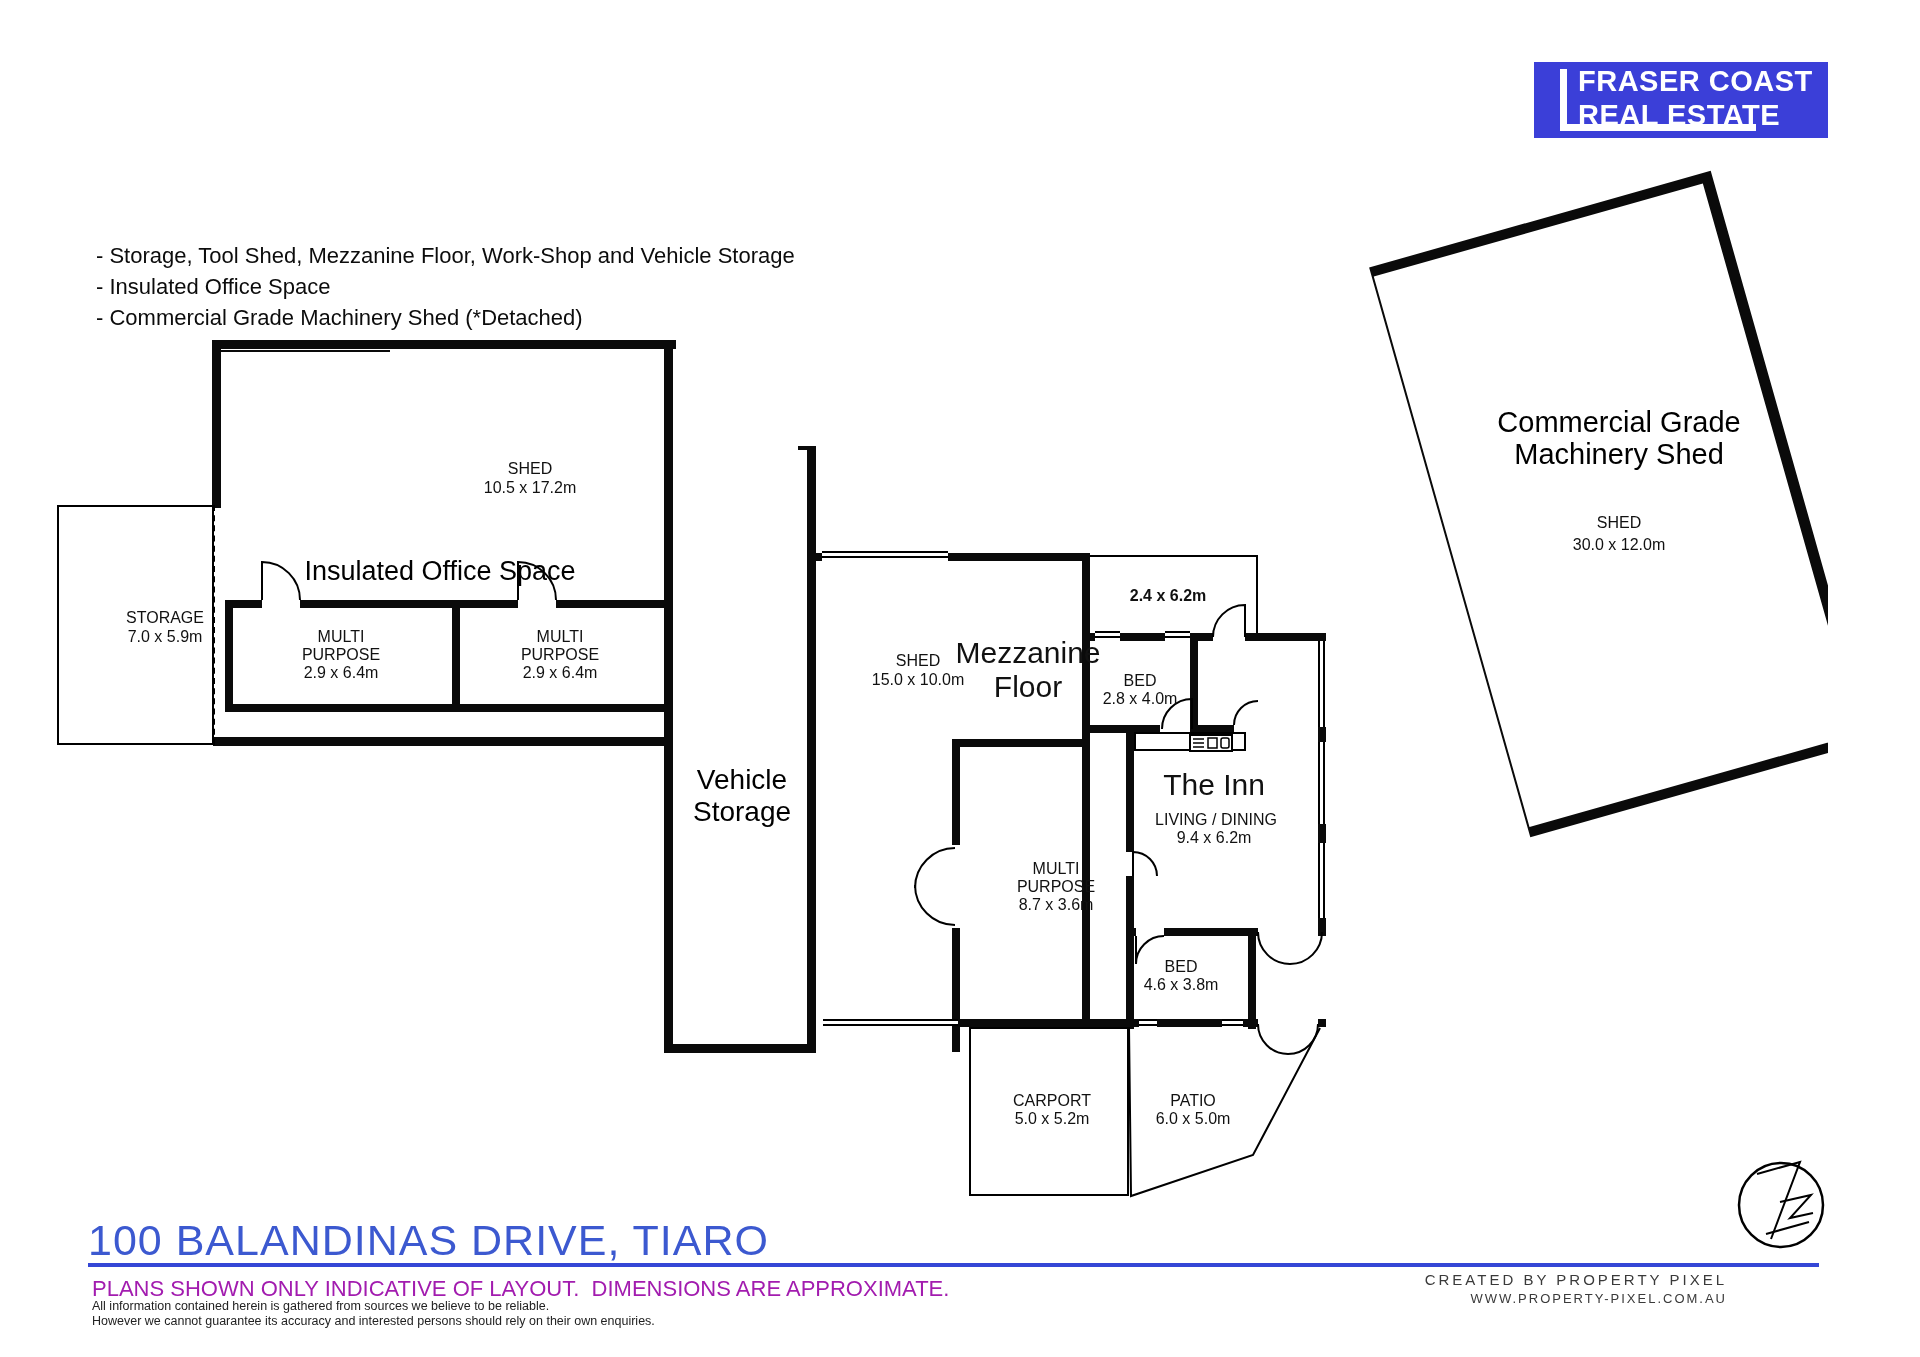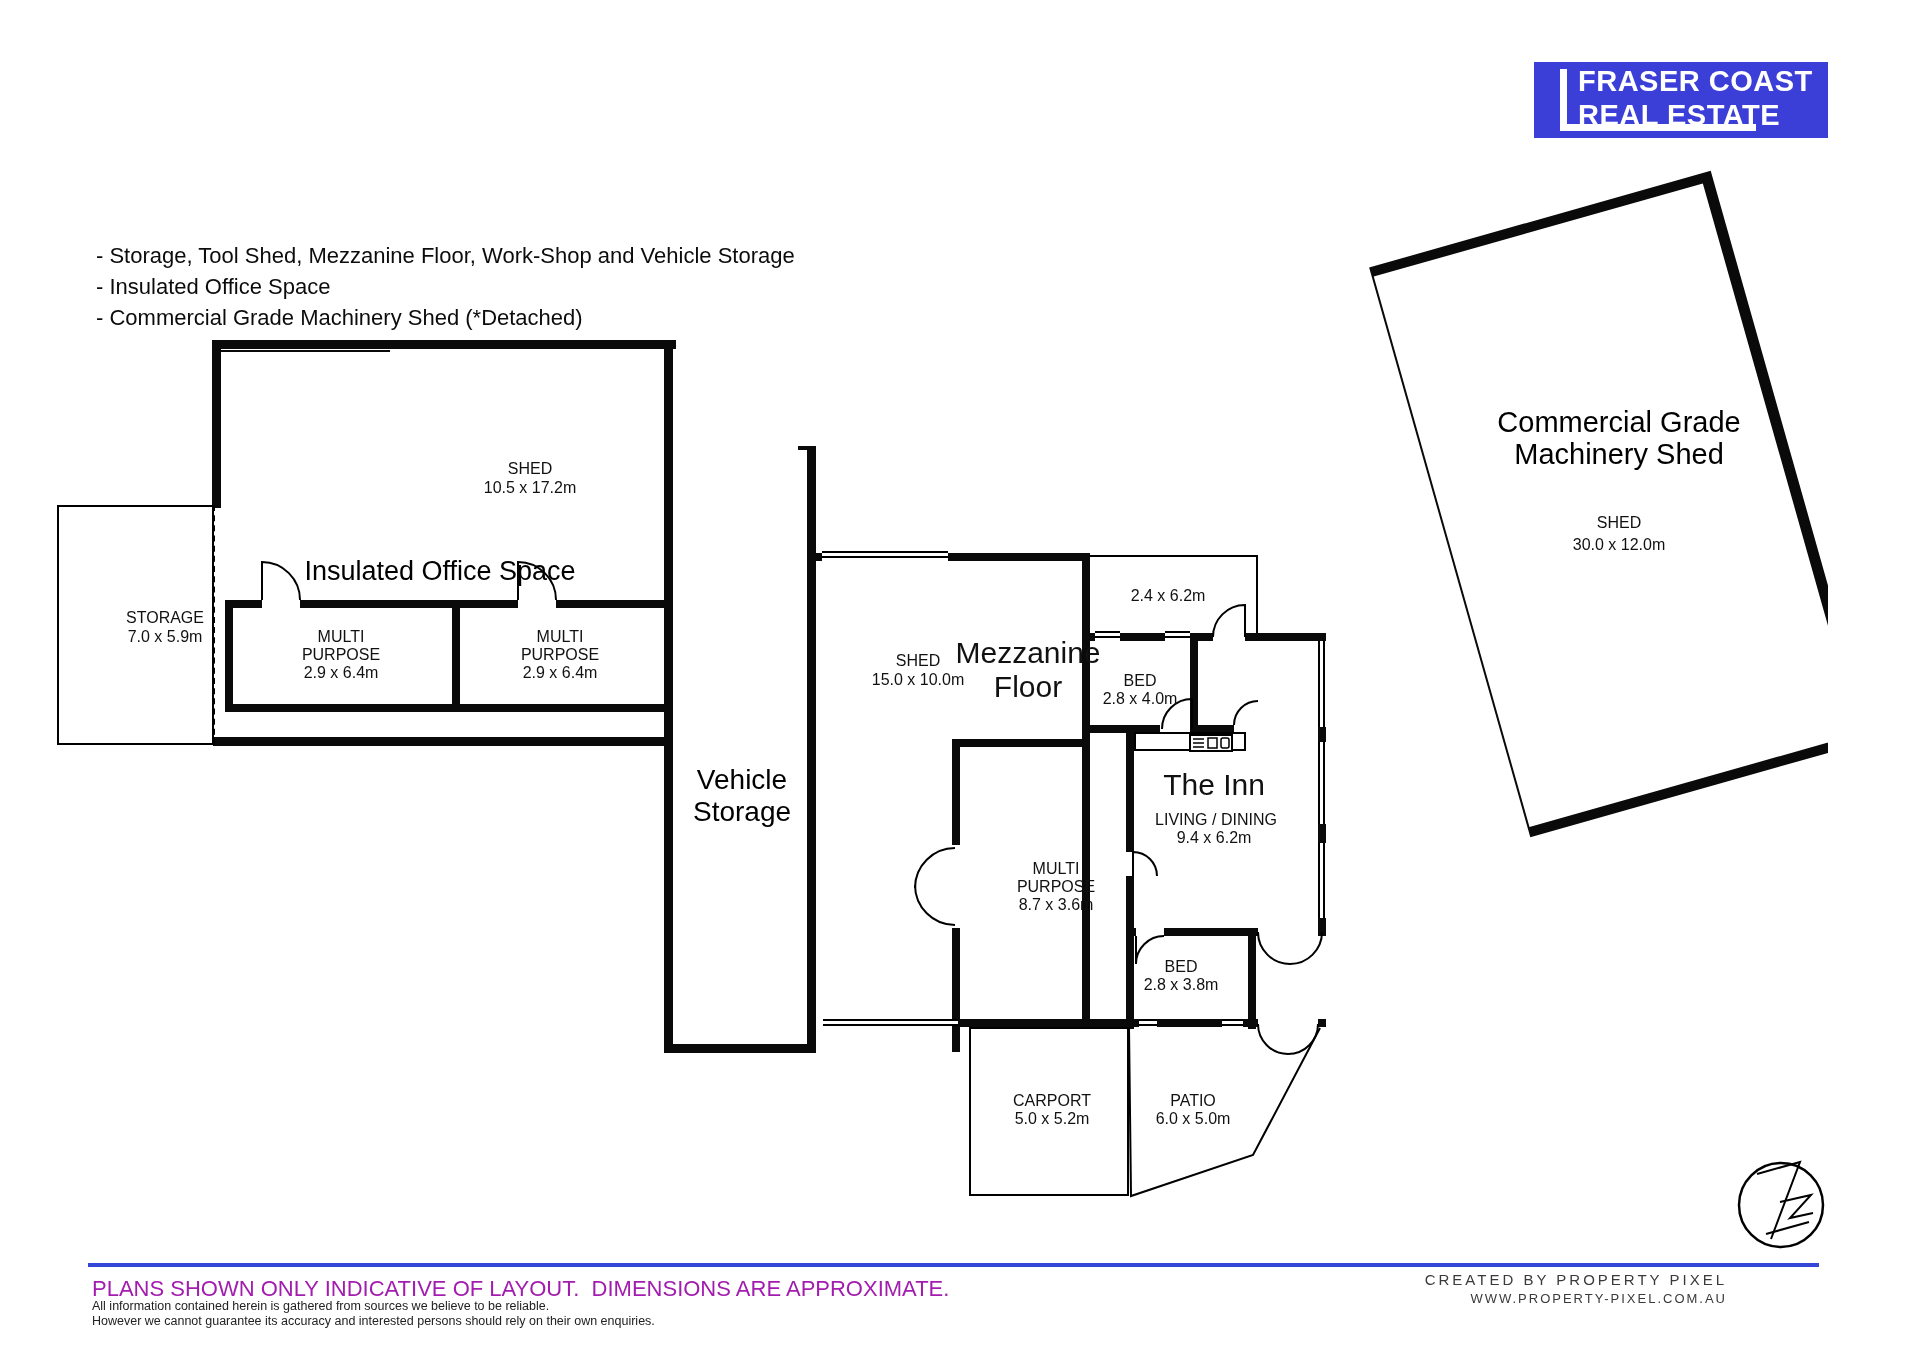--- a/index.html
+++ b/index.html
@@ -199,7 +199,7 @@
   <div class="lbl huge" style="left:1028px;top:636px;">Mezzanine</div>
   <div class="lbl huge" style="left:1028px;top:670px;">Floor</div>
 
-  <div class="lbl" style="left:1168px;top:587px;">2.4 x 6.2m</div>
+  <div class="lbl" style="left:1168px;top:587px;font-weight:bold;">2.4 x 6.2m</div>
 
   <div class="lbl" style="left:1140px;top:672px;">BED</div>
   <div class="lbl" style="left:1140px;top:690px;">2.8 x 4.0m</div>

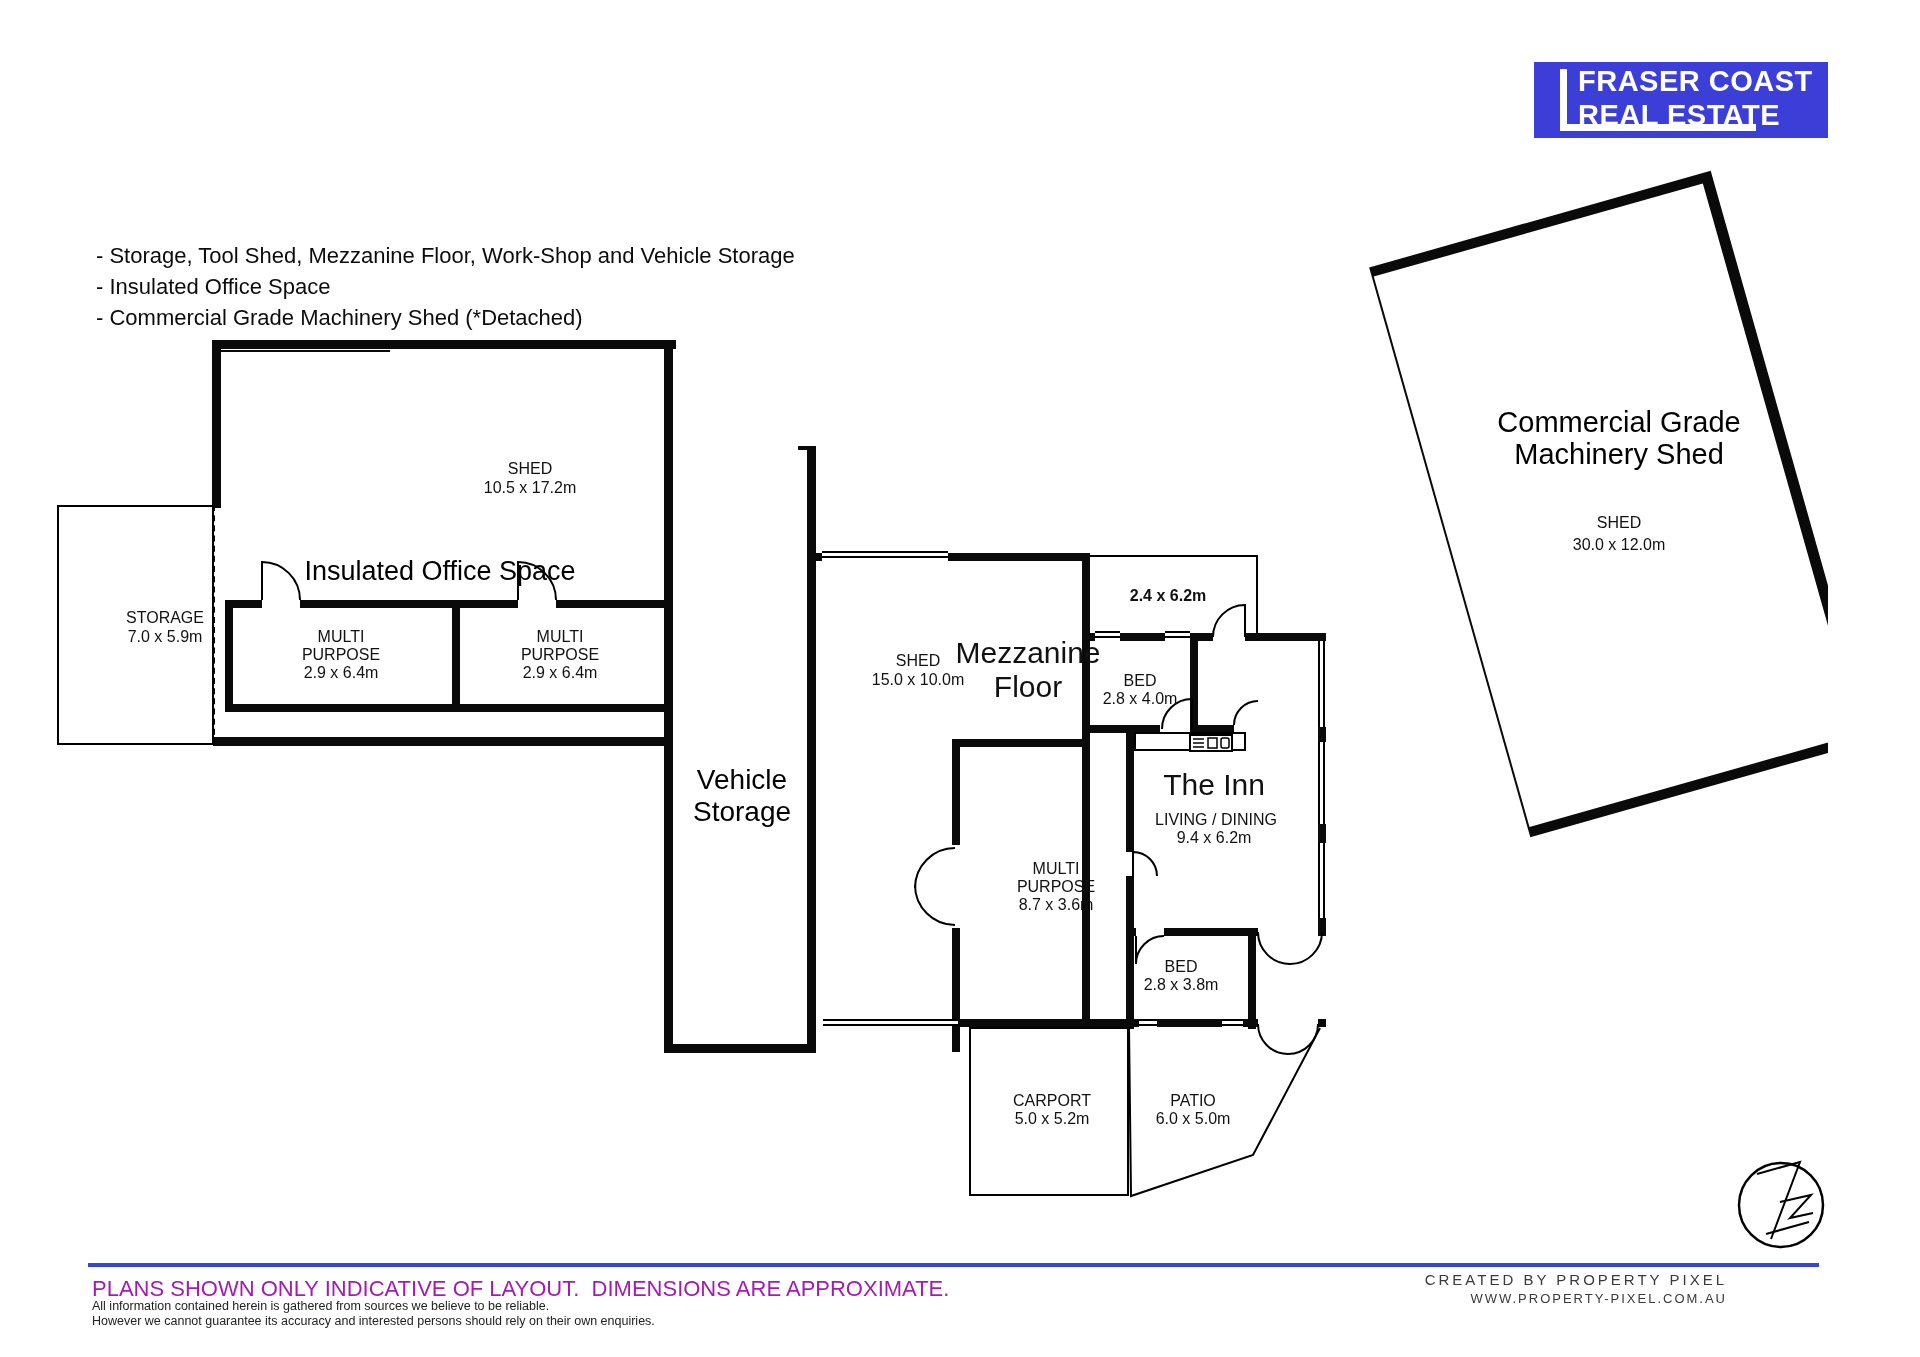--- a/index.html
+++ b/index.html
@@ -213,7 +213,7 @@
   <div class="lbl" style="left:1056px;top:896px;">8.7 x 3.6m</div>
 
   <div class="lbl" style="left:1181px;top:958px;">BED</div>
-  <div class="lbl" style="left:1181px;top:976px;">2.8 x 3.8m</div>
+  <div class="lbl" style="left:1181px;top:976px;">4.6 x 3.8m</div>
 
   <div class="lbl" style="left:1052px;top:1092px;">CARPORT</div>
   <div class="lbl" style="left:1052px;top:1110px;">5.0 x 5.2m</div>

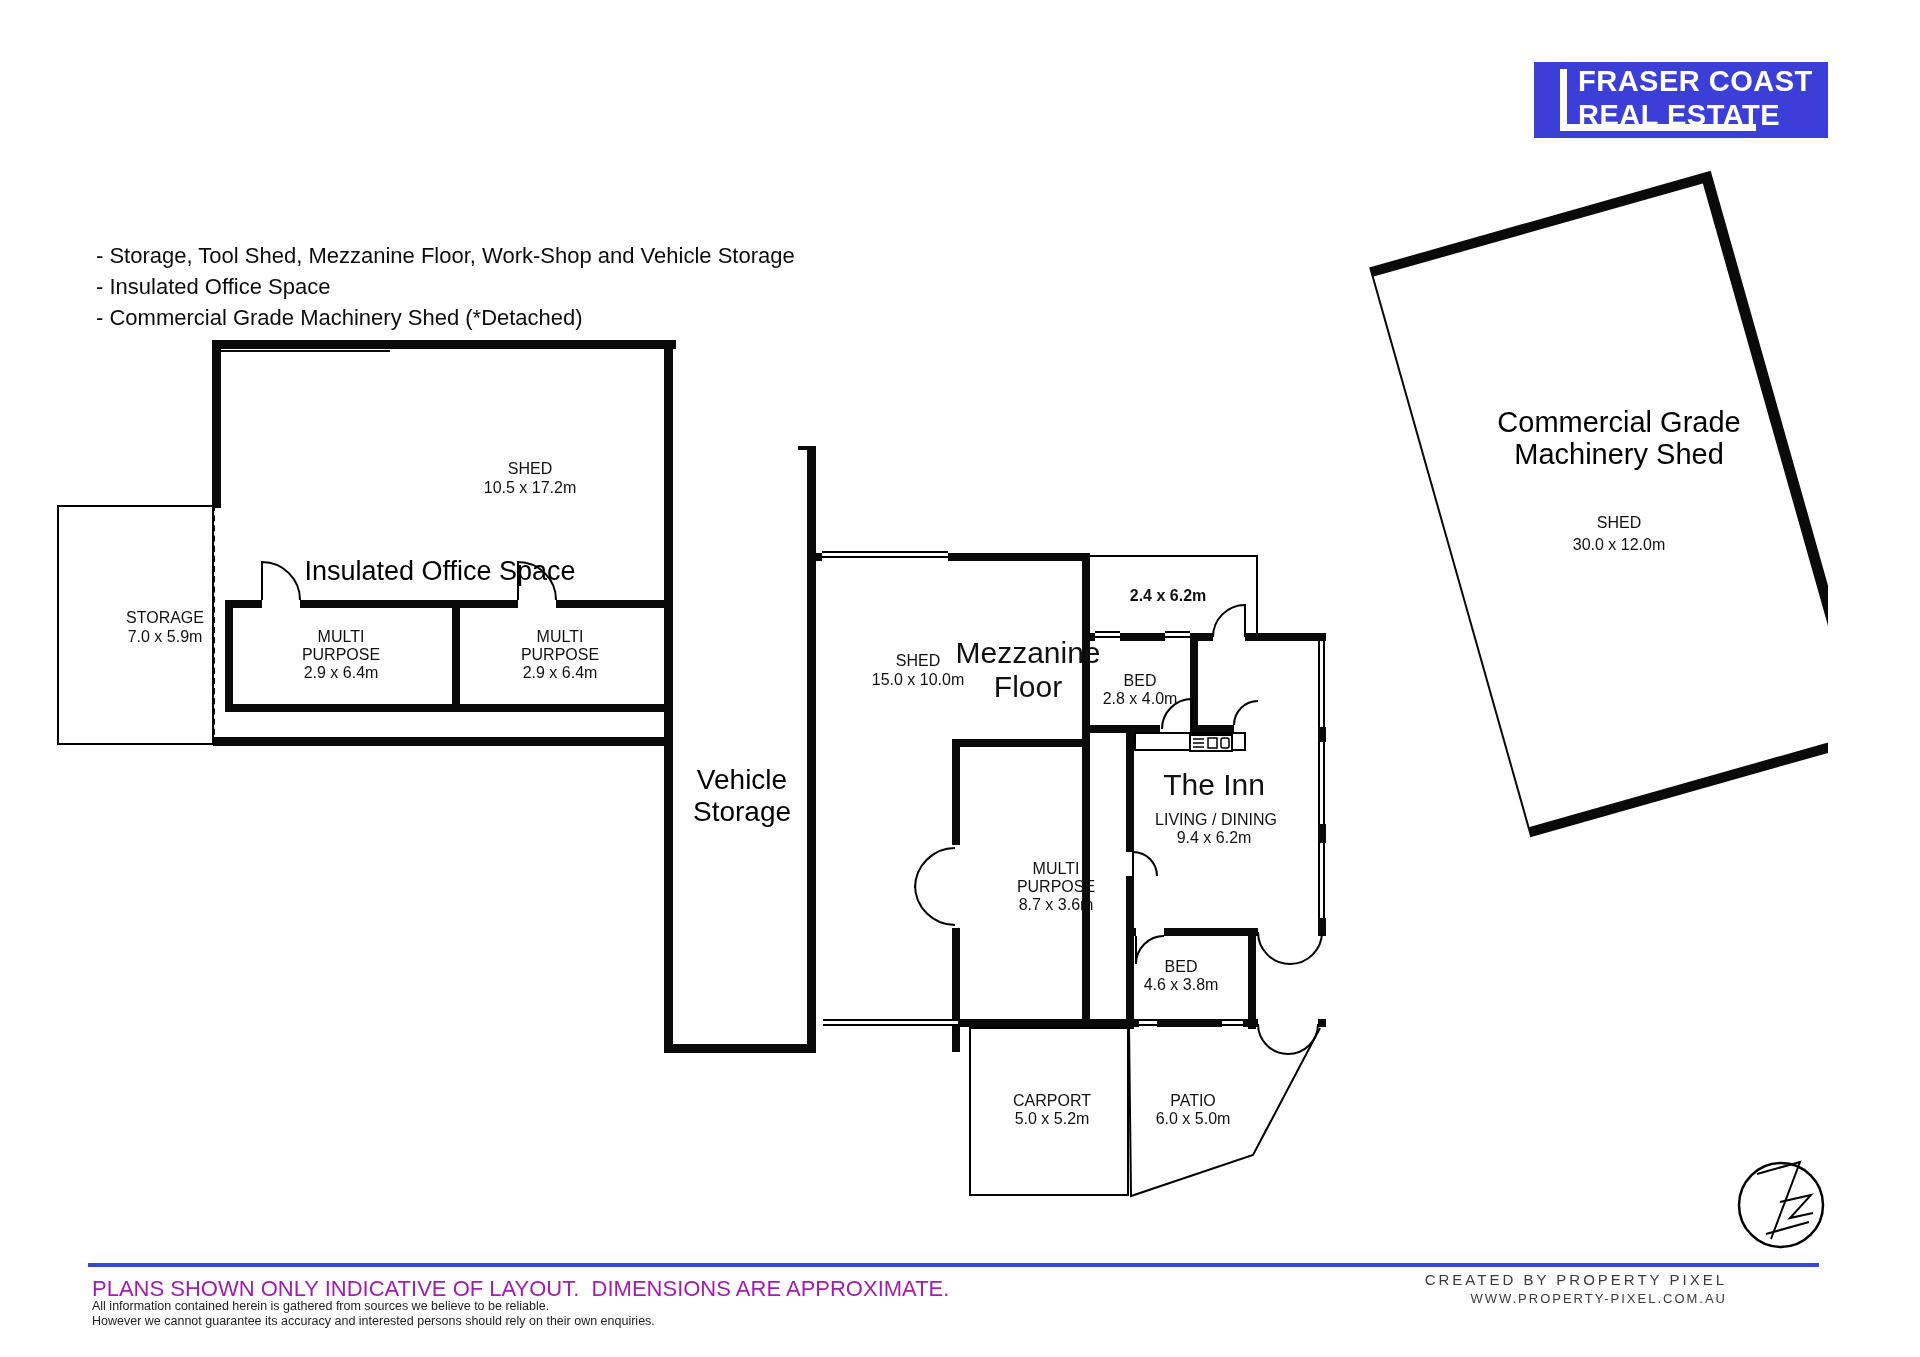--- a/index.html
+++ b/index.html
@@ -226,6 +226,7 @@
   <div class="lbl" style="left:1619px;top:514px;">SHED</div>
   <div class="lbl" style="left:1619px;top:536px;">30.0 x 12.0m</div>
 
+  <div id="address">100 BALANDINAS DRIVE, TIARO</div>
   <div id="blue-rule"></div>
   <div id="disclaimer">PLANS SHOWN ONLY INDICATIVE OF LAYOUT.  DIMENSIONS ARE APPROXIMATE.</div>
   <div id="fine1">All information contained herein is gathered from sources we believe to be reliable.</div>

